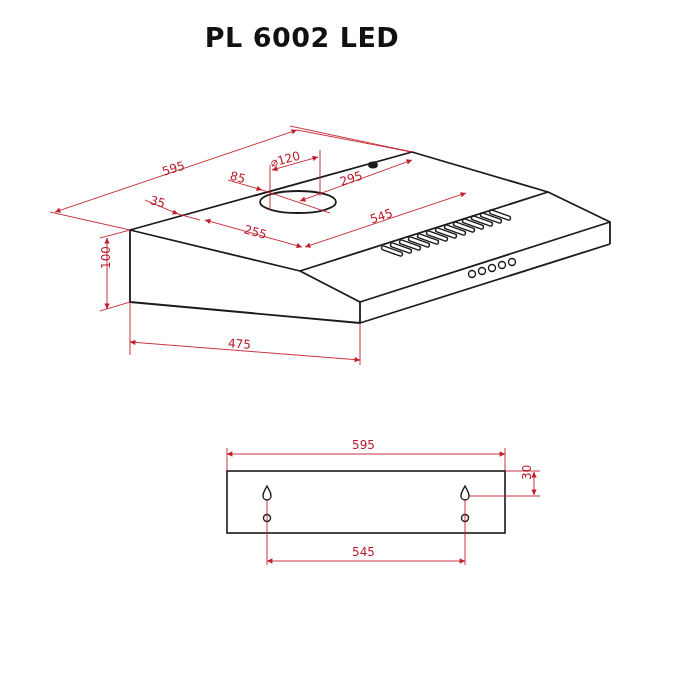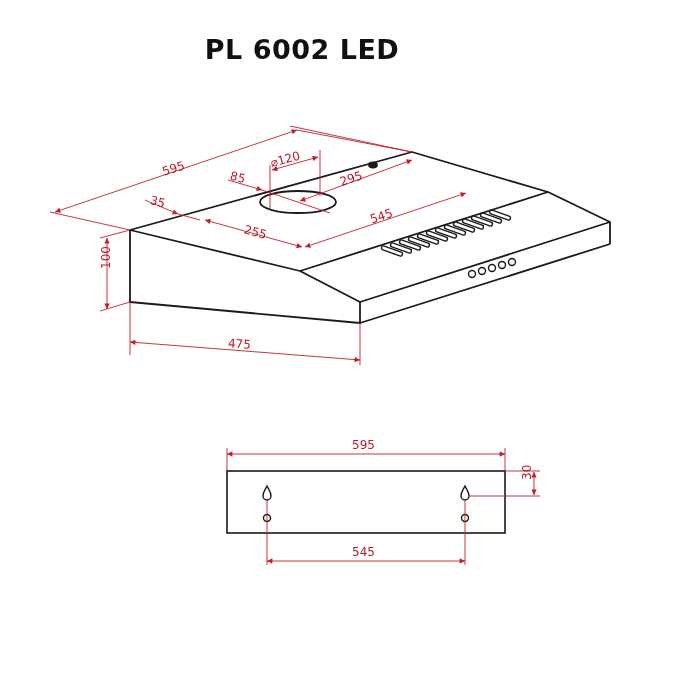--- a/index.html
+++ b/index.html
@@ -4,7 +4,7 @@
 <style>
   html, body { margin:0; padding:0; background:#ffffff; }
   body { width:700px; height:700px; position:relative; overflow:hidden; font-family:"Liberation Sans", sans-serif; }
-  .title { position:absolute; top:34px; left:0; width:552px; text-align:center; font-family:"DejaVu Sans", sans-serif; font-weight:bold; font-size:27px; color:#111; letter-spacing:0.5px; }
+  .title { position:absolute; top:22px; left:0; width:552px; text-align:center; font-family:"DejaVu Sans", sans-serif; font-weight:bold; font-size:27px; color:#111; letter-spacing:0.5px; }
   .title span { position:relative; left:26px; }
   svg { position:absolute; left:0; top:0; }
   .dim { fill:#b8192a; font-family:"DejaVu Sans", sans-serif; font-size:12px; }

